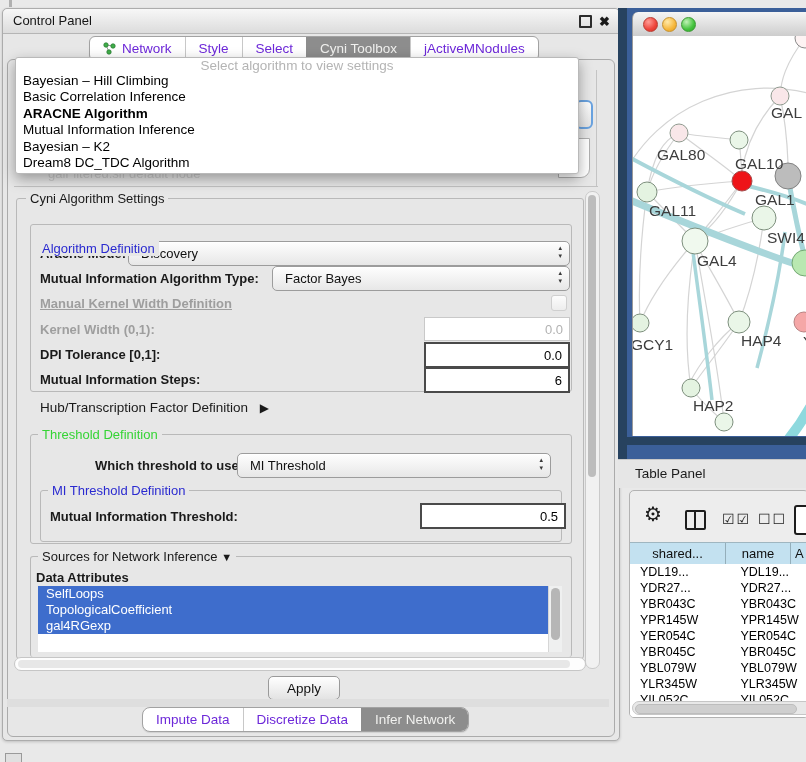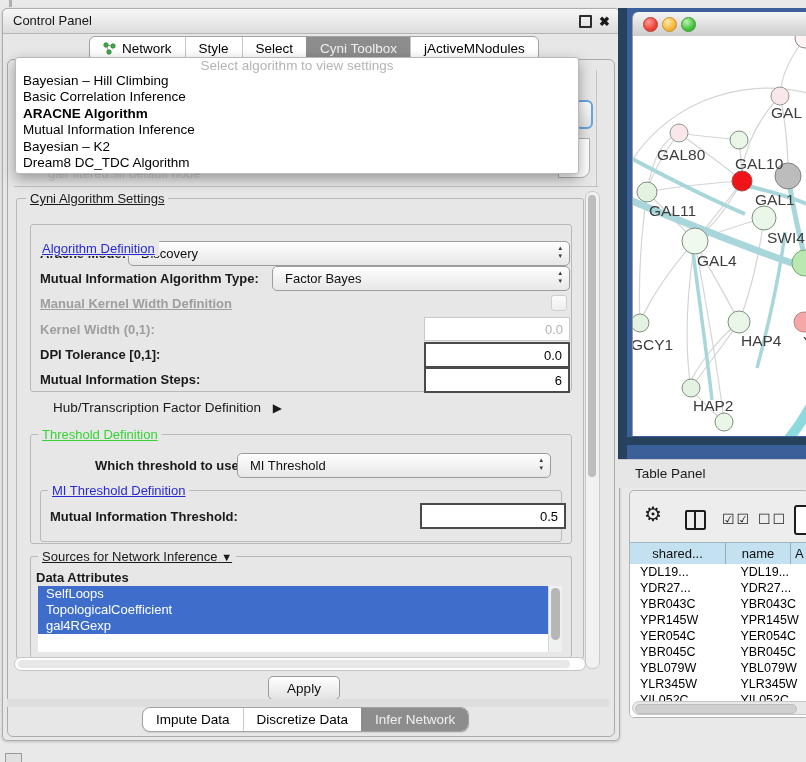--- a/index.html
+++ b/index.html
@@ -18,7 +18,7 @@
   
   .seg{position:absolute;display:flex;height:23px;background:#fff;border:1px solid #a2a2a2;
        border-radius:6px;overflow:hidden;box-shadow:0 1px 1px rgba(0,0,0,.1);}
-  .seg .tab{display:flex;align-items:center;padding:0 13px;font-size:13.5px;color:#000000;
+  .seg .tab{display:flex;align-items:center;padding:0 13px;font-size:13.5px;color:#6d28d9;
        border-left:1px solid #c8c8c8;white-space:nowrap;}
   .seg .tab:first-child{border-left:none;}
   .seg .tab.sel{background:#8d8d8d;color:#f1f1ef;border-left-color:#8d8d8d;}

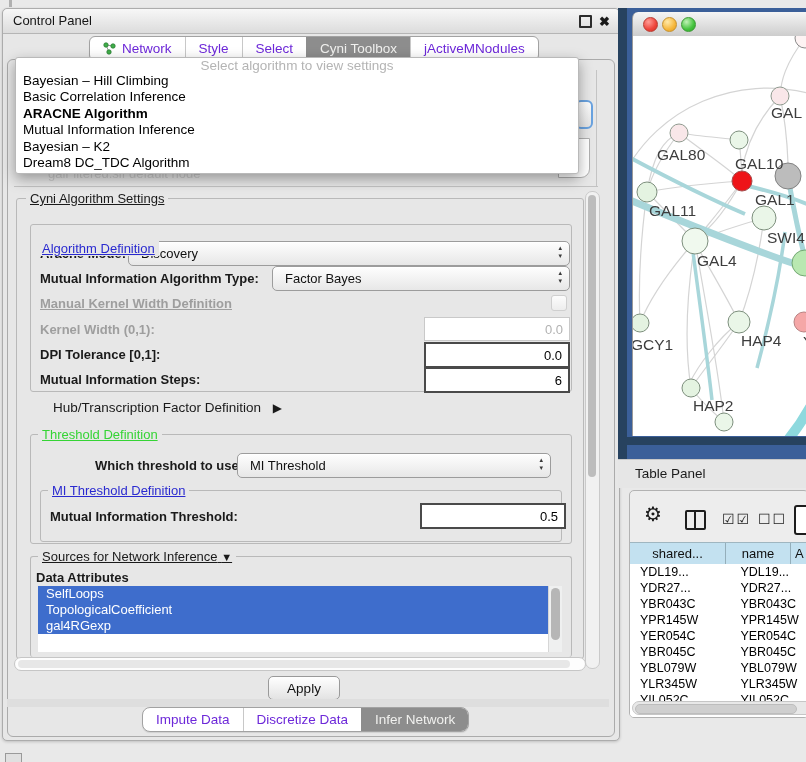--- a/index.html
+++ b/index.html
@@ -33,7 +33,7 @@
   .lblr{font-weight:normal;margin-left:13px;}
   .lblgray{color:#9e9e9e;}
   .groupbox{position:absolute;border:1px solid #b9b9b9;border-radius:3px;}
-  .legend{position:absolute;background:#e7e7e7;padding:0 4px;font-size:13px;white-space:nowrap;z-index:2;text-decoration:underline;}
+  .legend{position:absolute;background:#e7e7e7;padding:0 4px;font-size:13px;white-space:nowrap;z-index:2;}
   .combo{position:absolute;height:23px;background:linear-gradient(#fefefe,#e7e7e7);
        border:1px solid #9c9c9c;border-radius:5px;display:flex;align-items:center;
        padding-left:12px;font-size:13px;color:#111;box-shadow:inset 0 1px 0 #fff;}

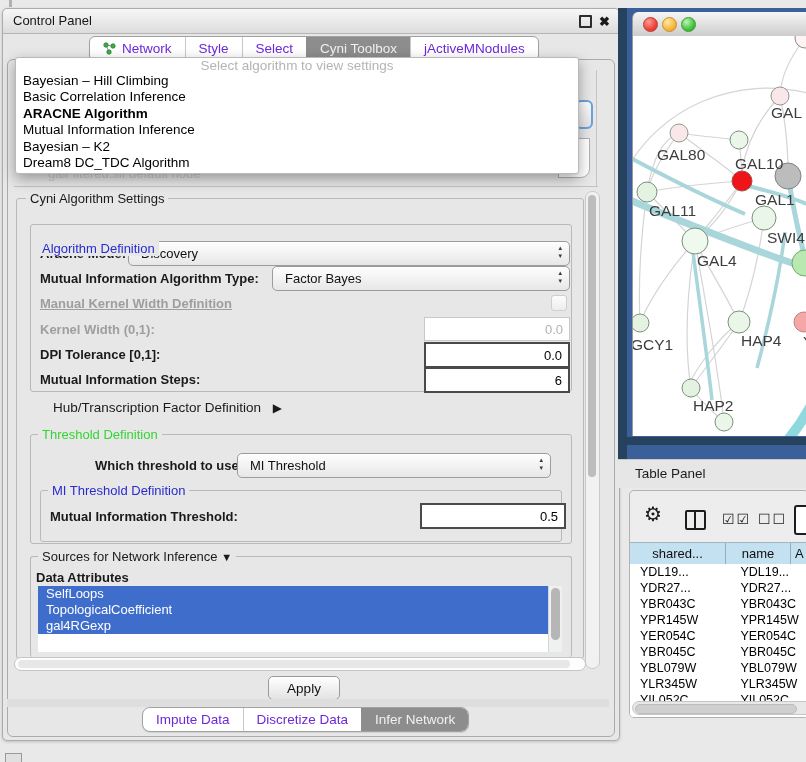--- a/index.html
+++ b/index.html
@@ -30,7 +30,7 @@
   .pitem.b{font-weight:bold;}
   
   .lbl{position:absolute;font-weight:bold;font-size:13px;white-space:nowrap;color:#1a1a1a;}
-  .lblr{font-weight:normal;margin-left:13px;}
+  .lblr{font-weight:normal;}
   .lblgray{color:#9e9e9e;}
   .groupbox{position:absolute;border:1px solid #b9b9b9;border-radius:3px;}
   .legend{position:absolute;background:#e7e7e7;padding:0 4px;font-size:13px;white-space:nowrap;z-index:2;}

